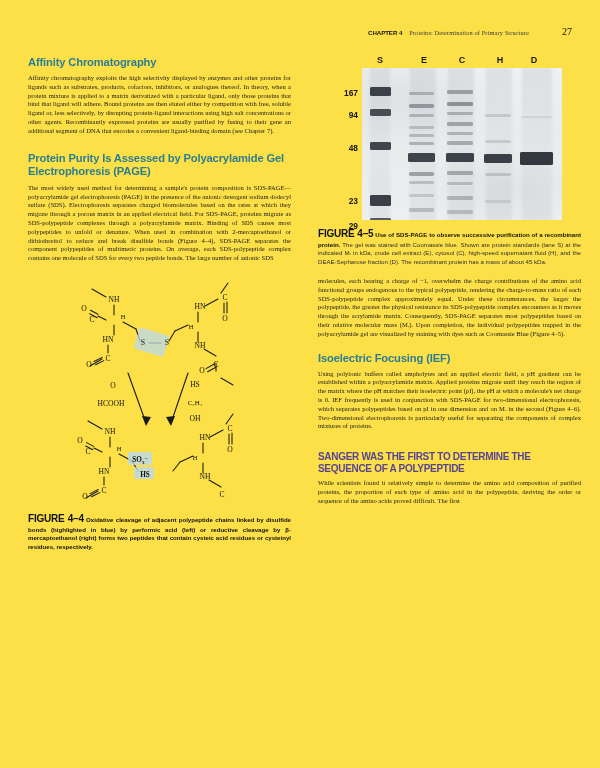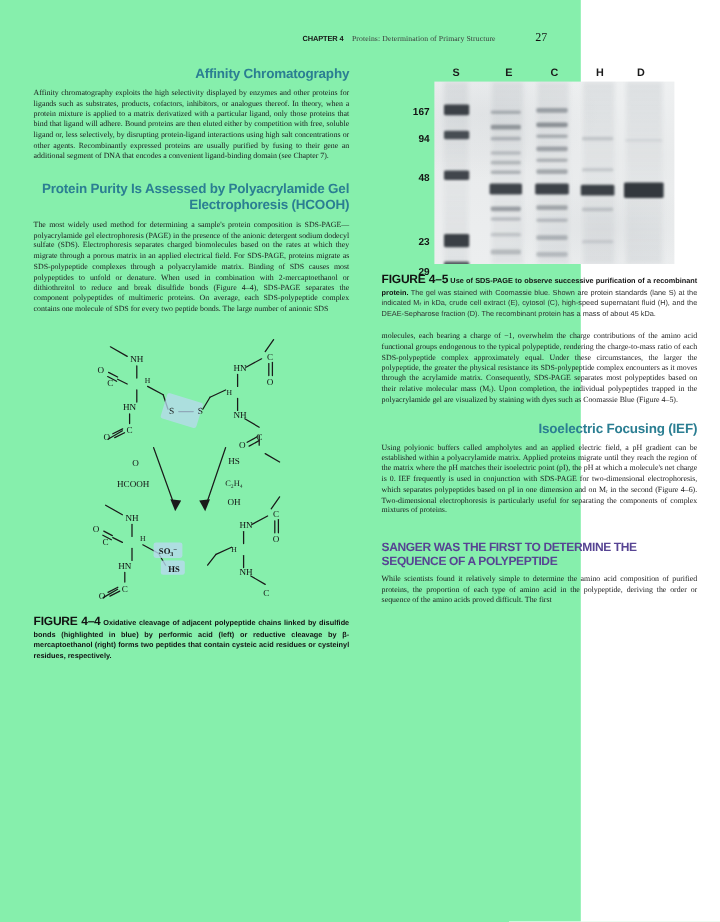--- a/index.html
+++ b/index.html
@@ -12,9 +12,9 @@
   }
   .page {
     position: relative;
-    width: 484px;
+    width: 600px;
     height: 768px;
-    background: #86efac;
+    background: #fde047;
     padding: 0;
   }
 

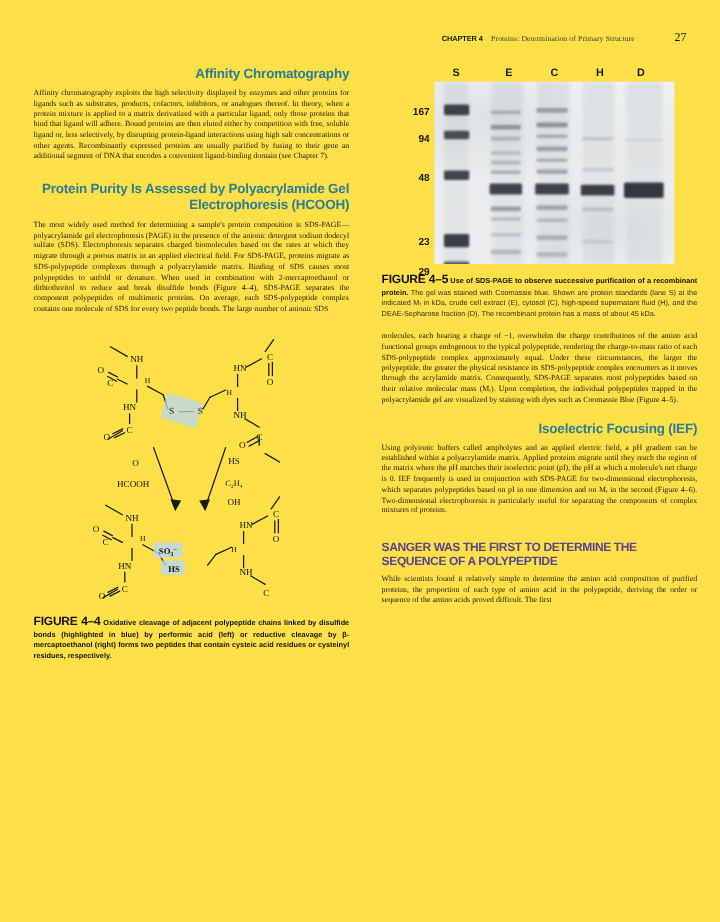--- a/index.html
+++ b/index.html
@@ -74,7 +74,6 @@
     margin: 0 0 5px 0;
     line-height: 1.25;
     letter-spacing: -0.15px;
-    text-align: right;
   }
   h2.h-blue.tight { line-height: 1.22; }
   h2.h-purple {

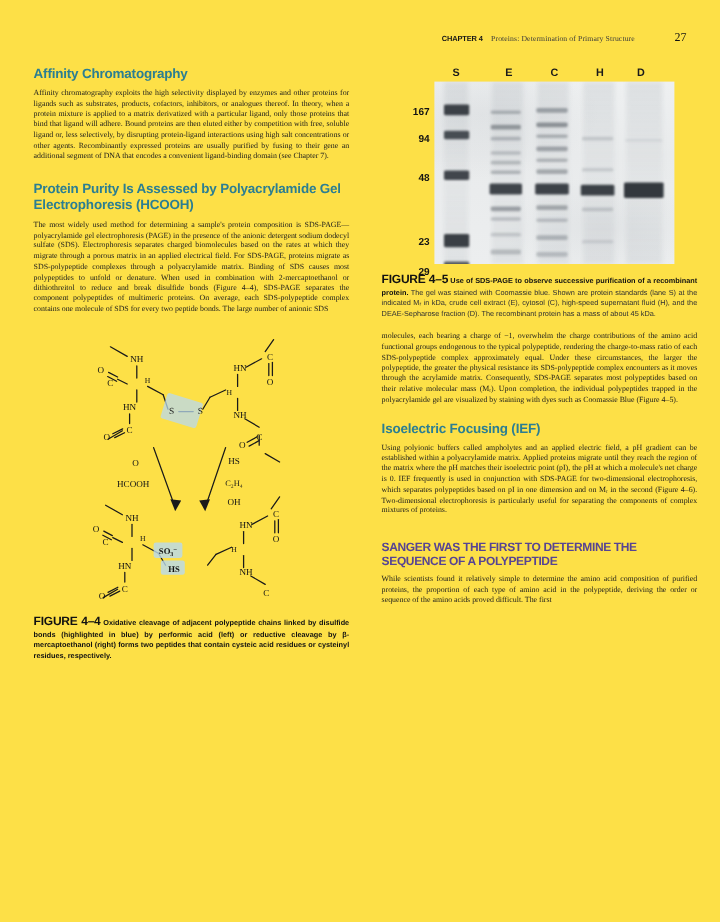--- a/index.html
+++ b/index.html
@@ -203,7 +203,7 @@
 
       <div class="spacer-md"></div>
 
-      <h2 class="h-blue tight">Protein Purity Is Assessed by Polyacrylamide Gel Electrophoresis (HCOOH)</h2>
+      <h2 class="h-blue tight">Protein Purity Is Assessed by Polyacrylamide Gel Electrophoresis (PAGE)</h2>
 
       <p class="body">The most widely used method for determining a sample's protein composition is SDS-PAGE—polyacrylamide gel electrophoresis (PAGE) in the presence of the anionic detergent sodium dodecyl sulfate (SDS). Electrophoresis separates charged biomolecules based on the rates at which they migrate through a porous matrix in an applied electrical field. For SDS-PAGE, proteins migrate as SDS-polypeptide complexes through a polyacrylamide matrix. Binding of SDS causes most polypeptides to unfold or denature. When used in combination with 2-mercaptoethanol or dithiothreitol to reduce and break disulfide bonds (Figure 4–4), SDS-PAGE separates the component polypeptides of multimeric proteins. On average, each SDS-polypeptide complex contains one molecule of SDS for every two peptide bonds. The large number of anionic SDS</p>
 

